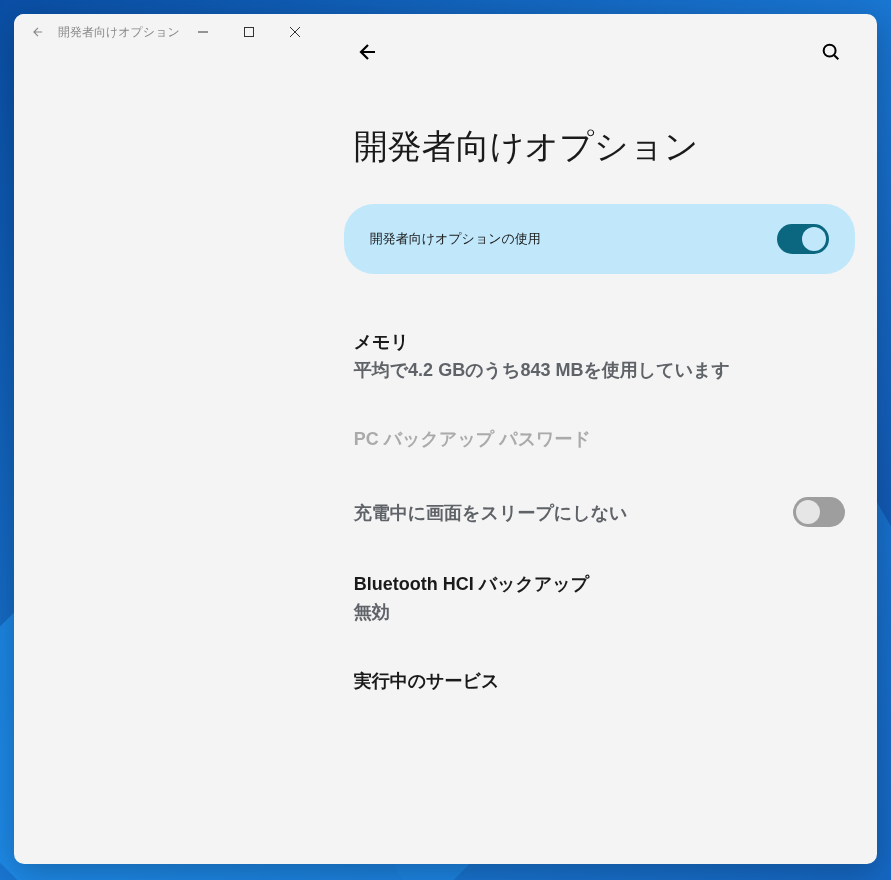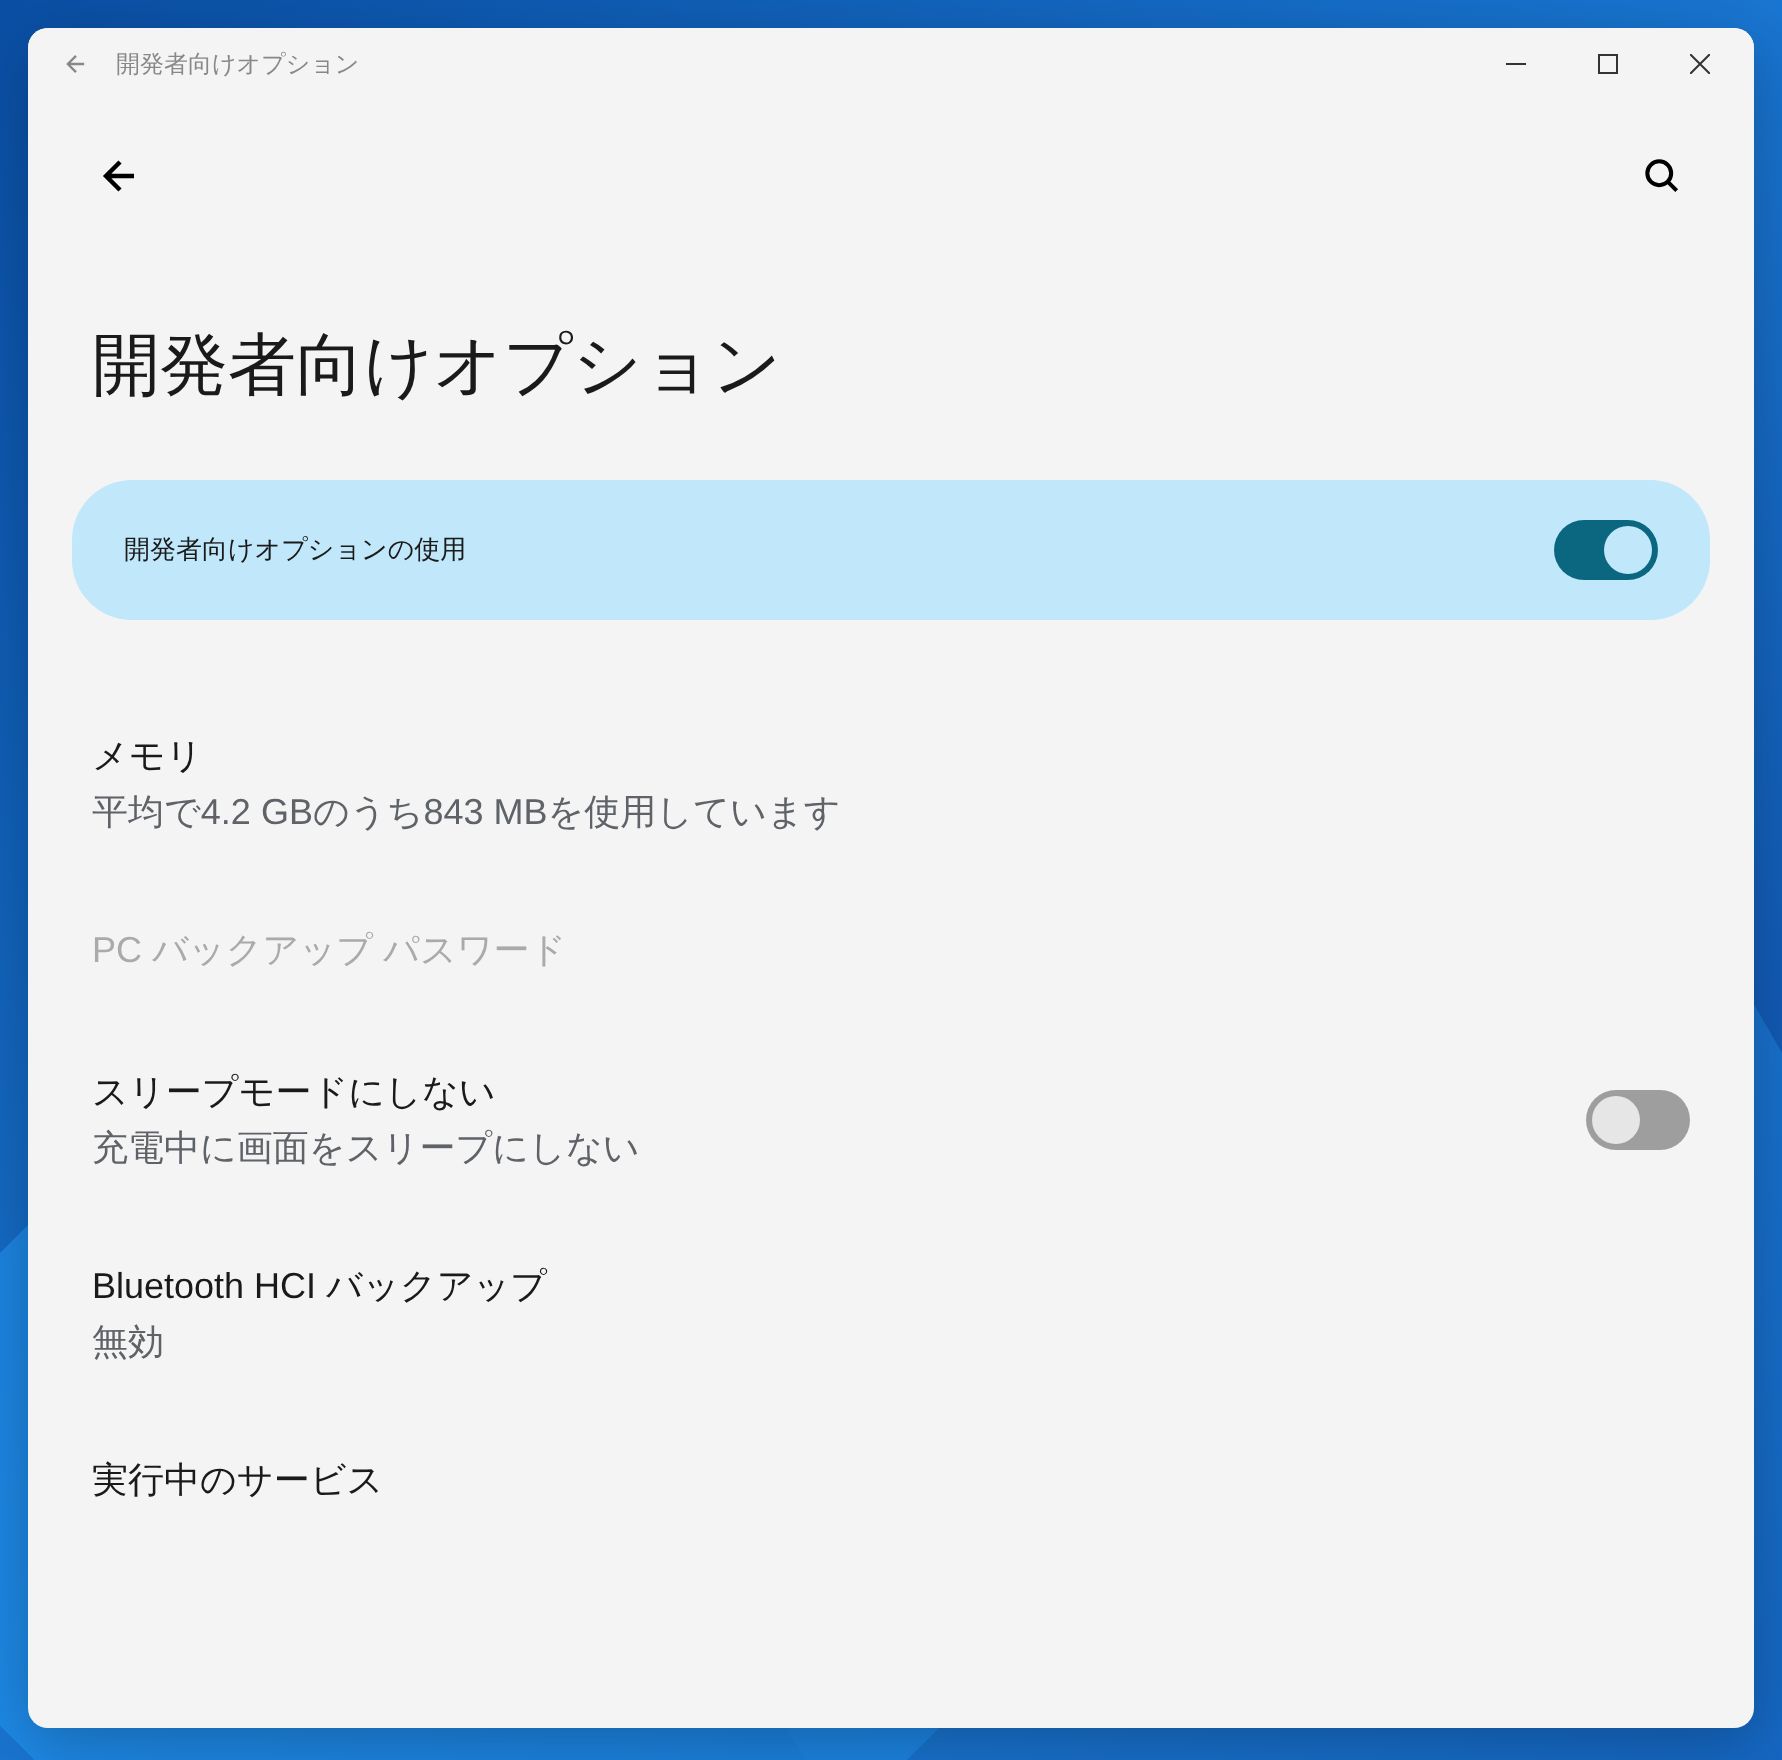--- a/index.html
+++ b/index.html
@@ -46,7 +46,6 @@
       box-shadow: 0 8px 32px rgba(0,0,0,0.25);
       overflow: hidden;
       display: flex;
-      flex-direction: column;
     }
     .titlebar {
       height: 36px;

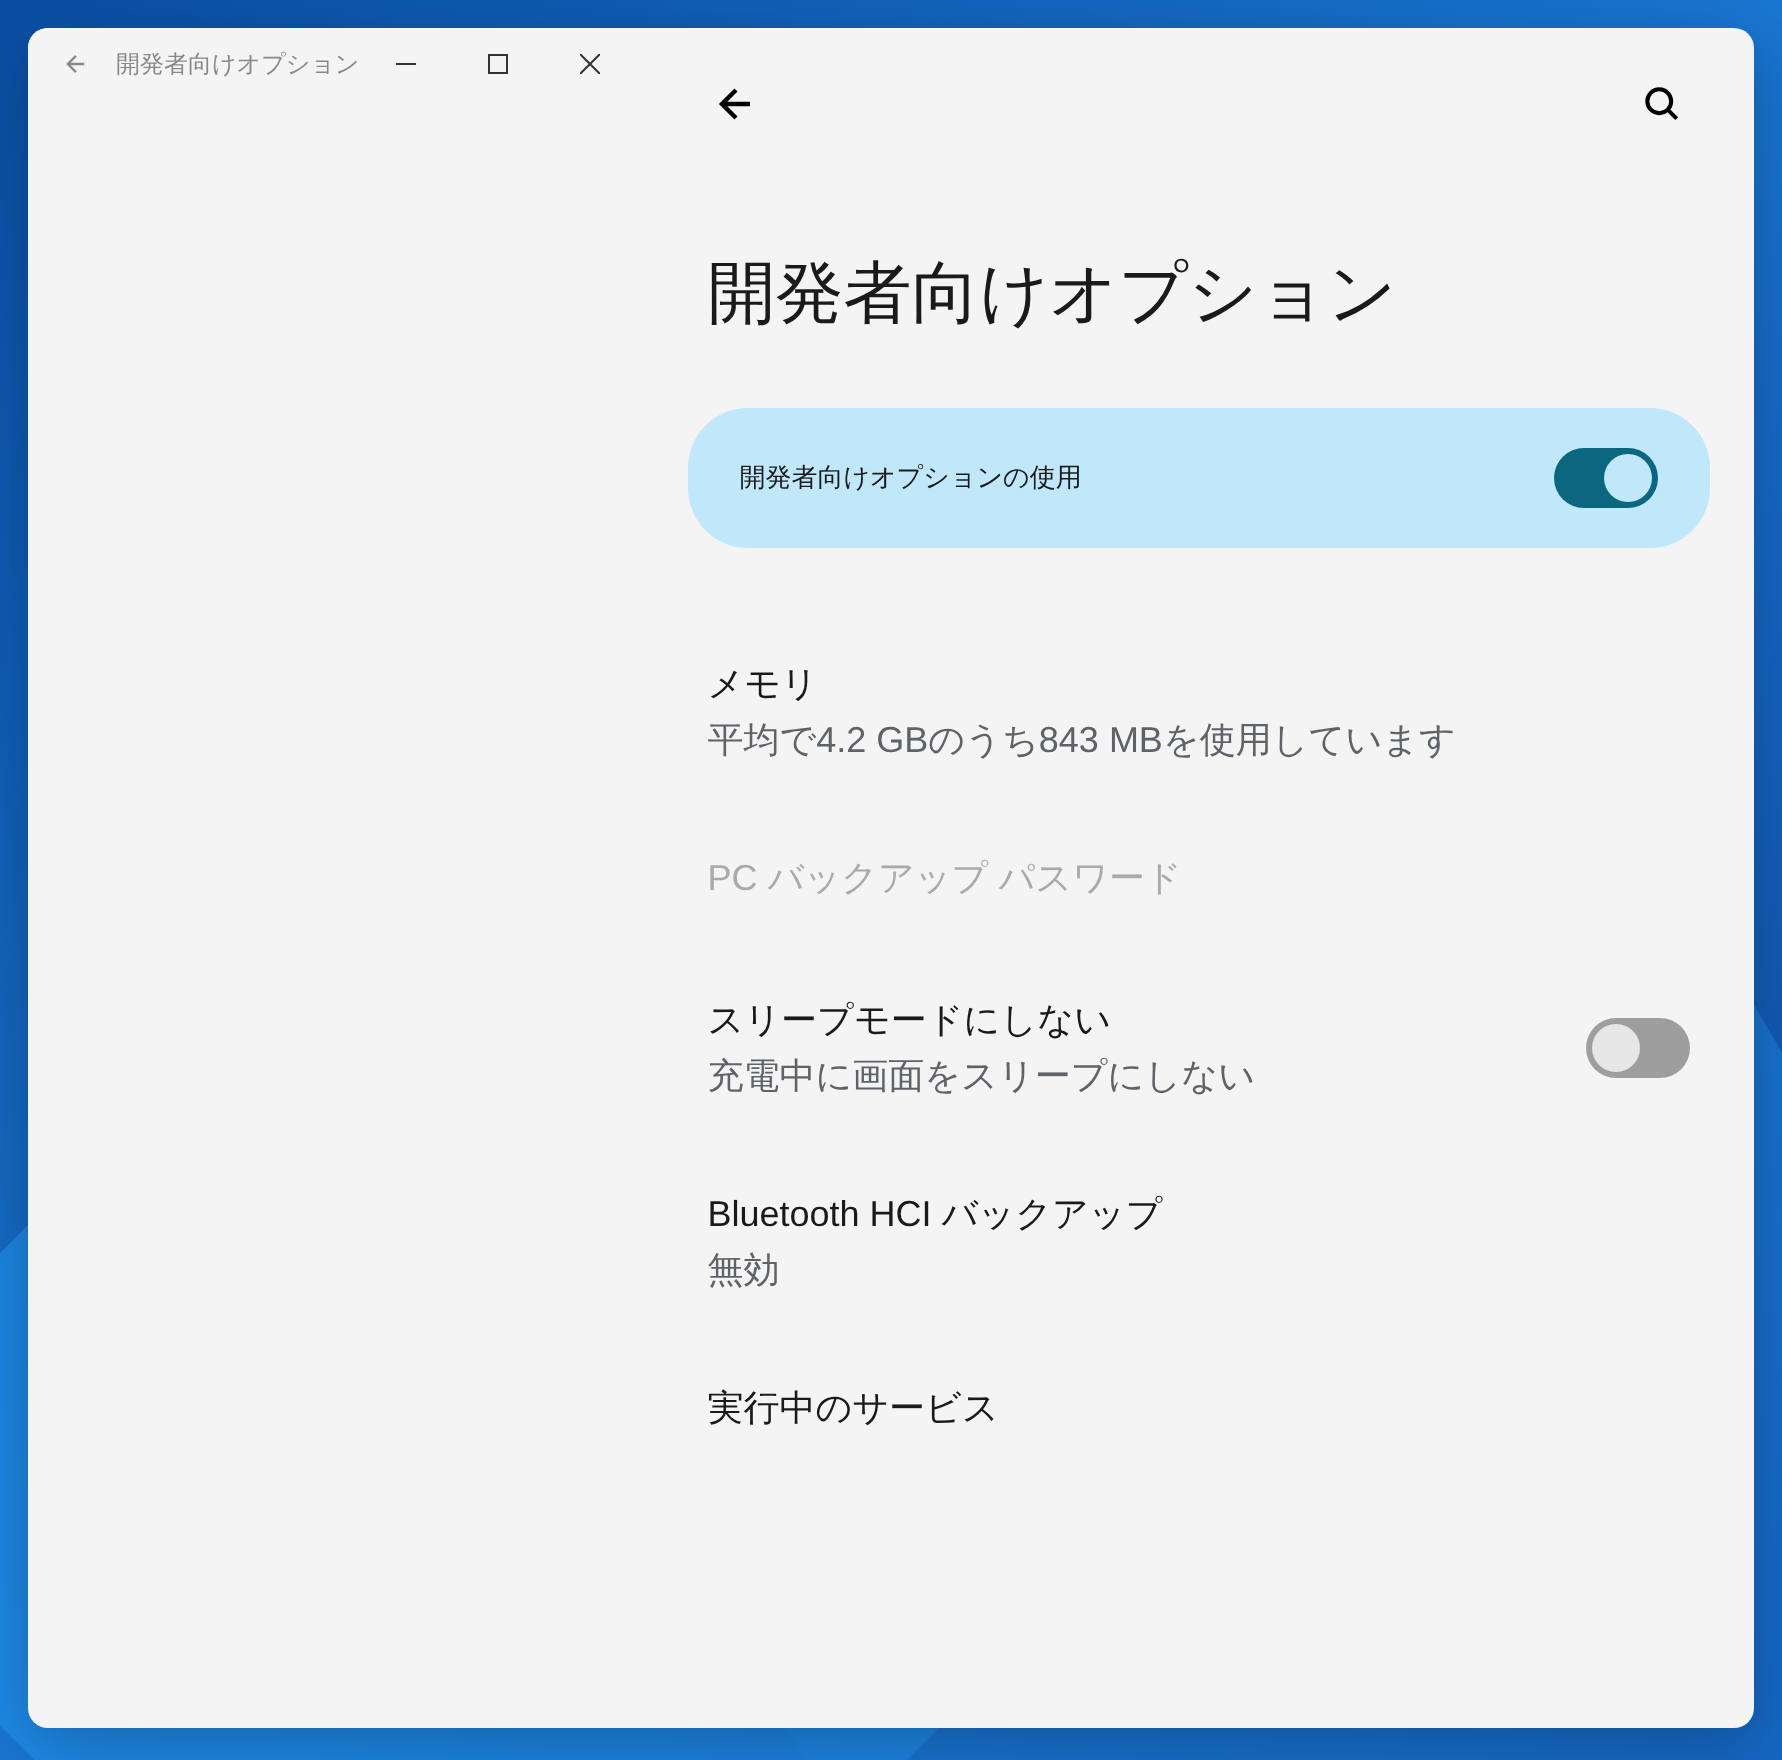--- a/index.html
+++ b/index.html
@@ -168,6 +168,7 @@
     }
     .rows {
       padding: 0 32px;
+      font-weight: bold;
     }
     .row {
       padding: 15px 0;

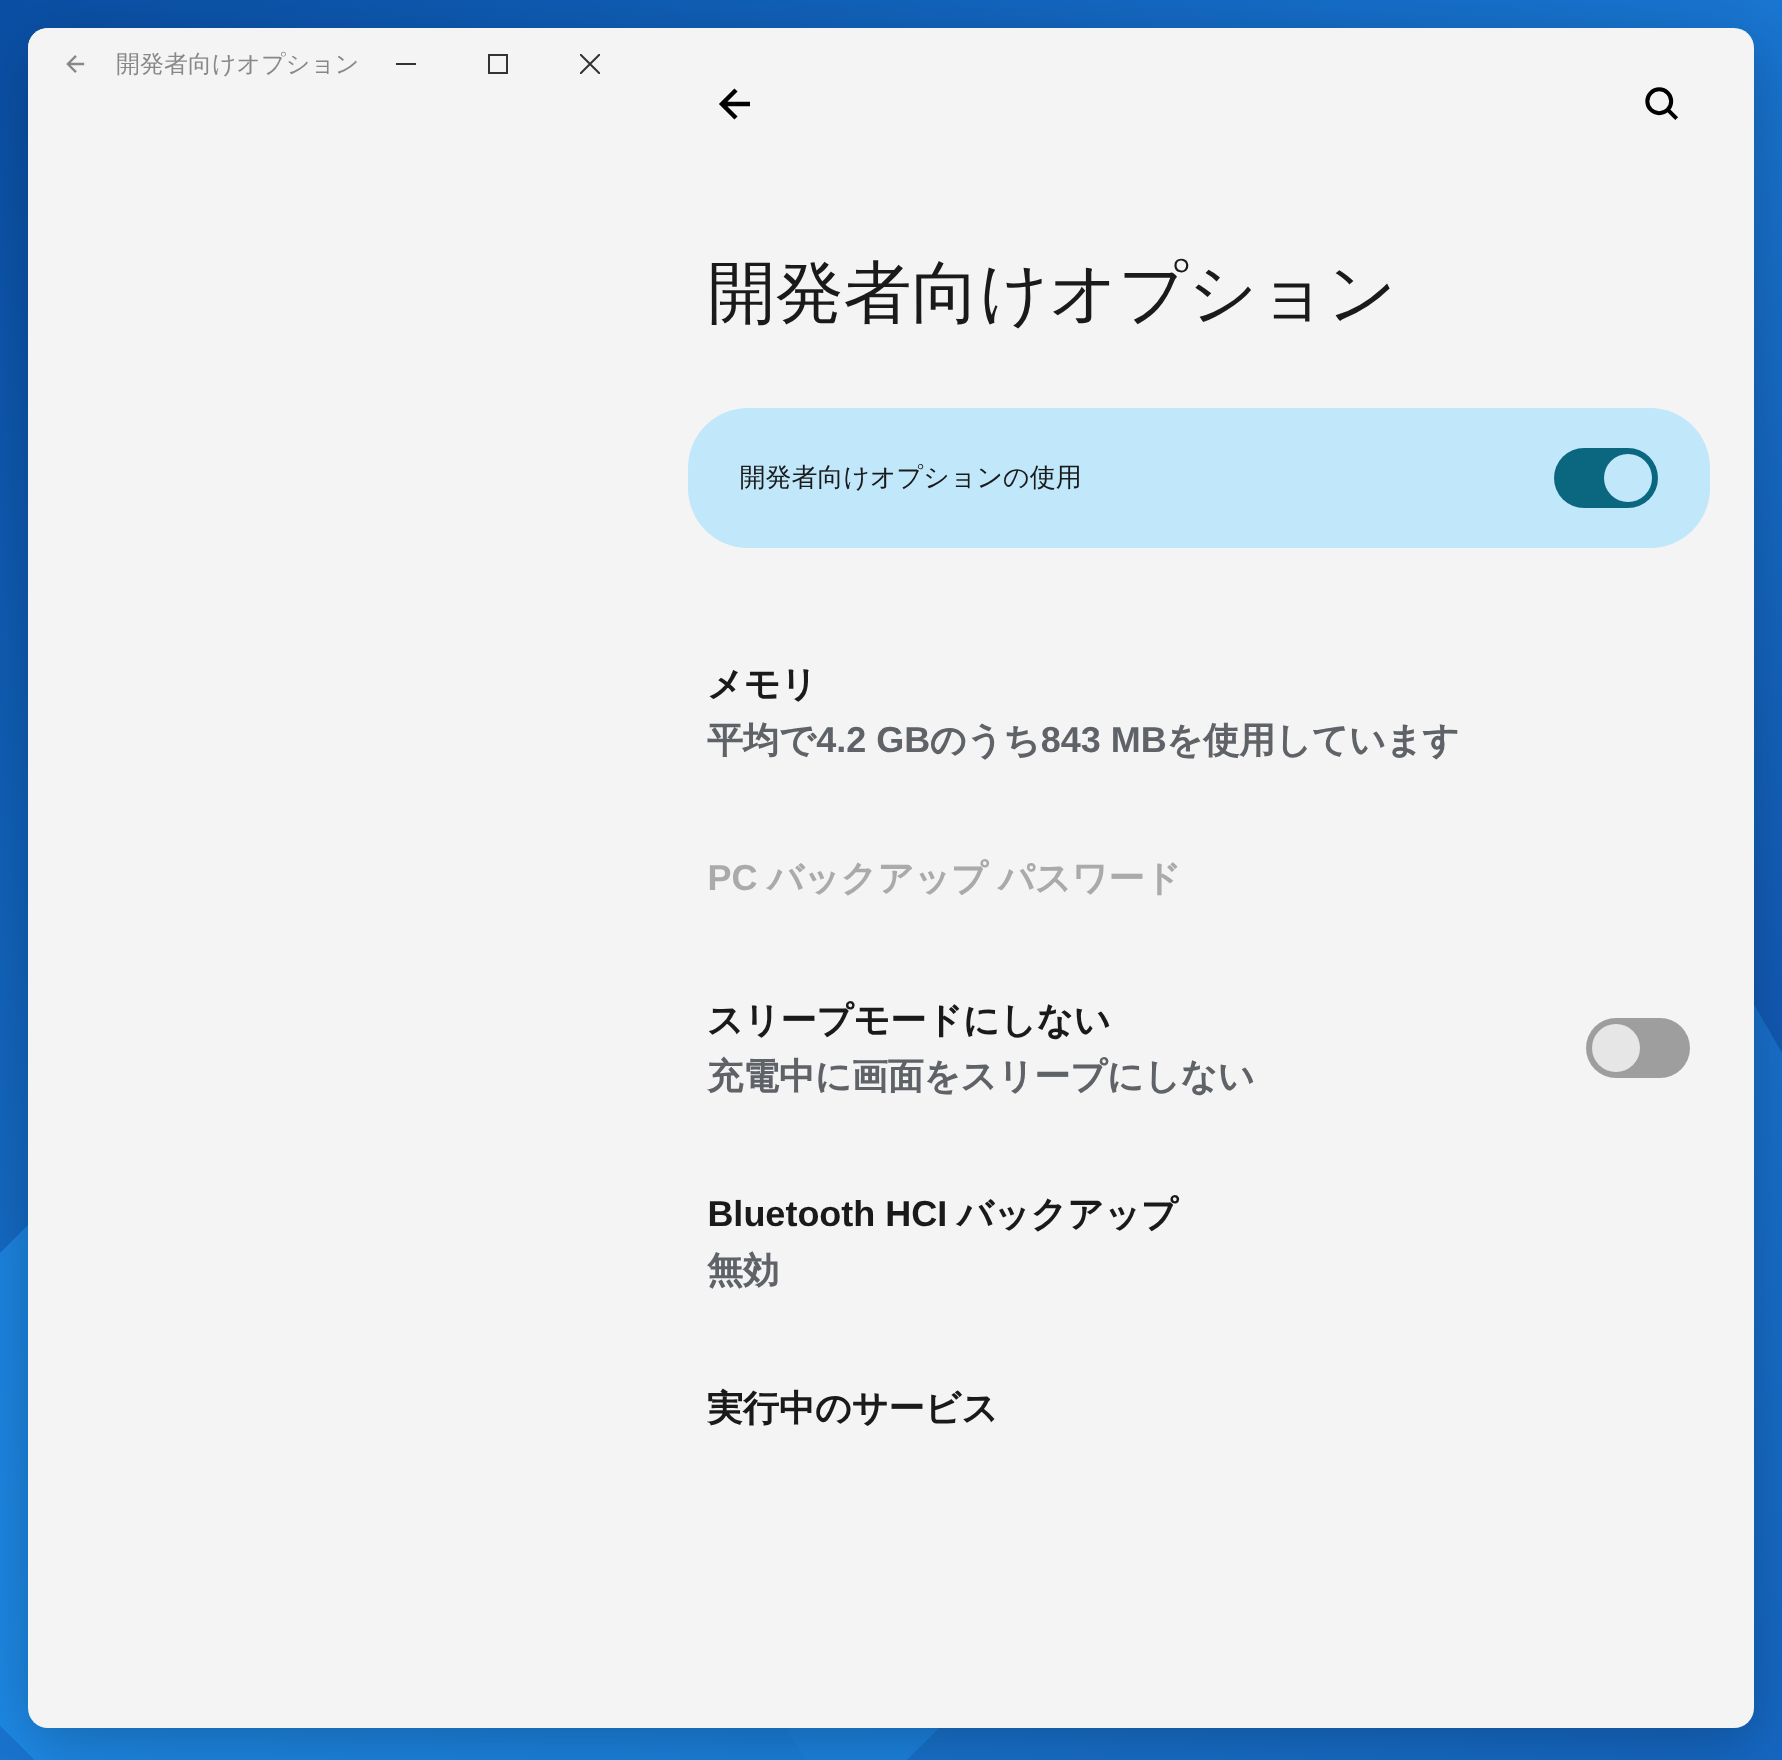--- a/index.html
+++ b/index.html
@@ -280,7 +280,6 @@
 
       <div class="row">
         <div class="row-text">
-          <div class="row-title">スリープモードにしない</div>
           <div class="row-sub">充電中に画面をスリープにしない</div>
         </div>
         <div class="toggle off">

